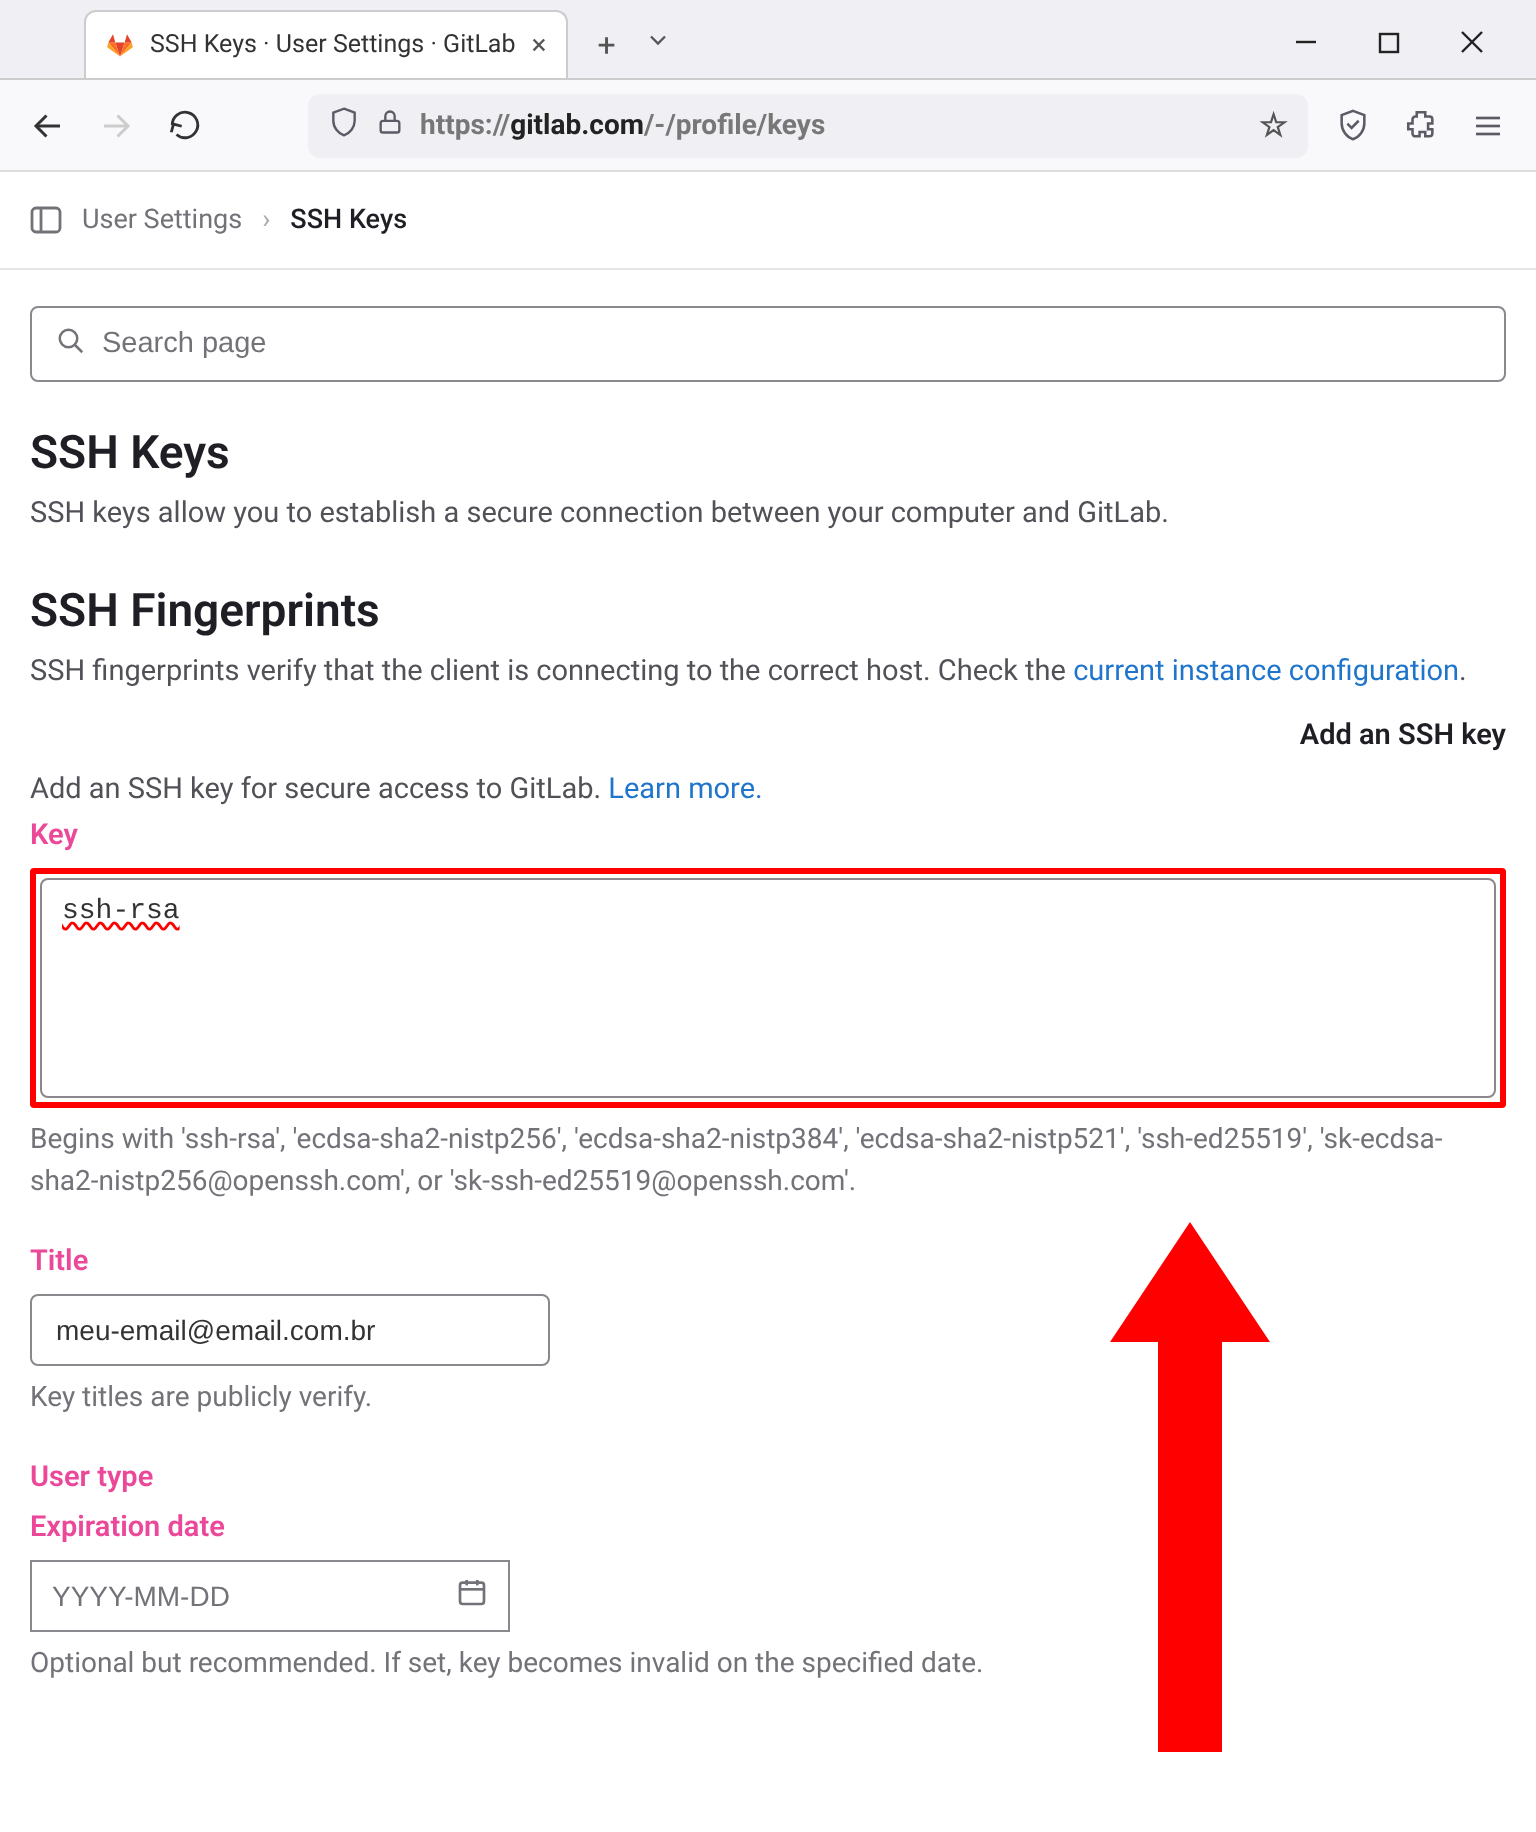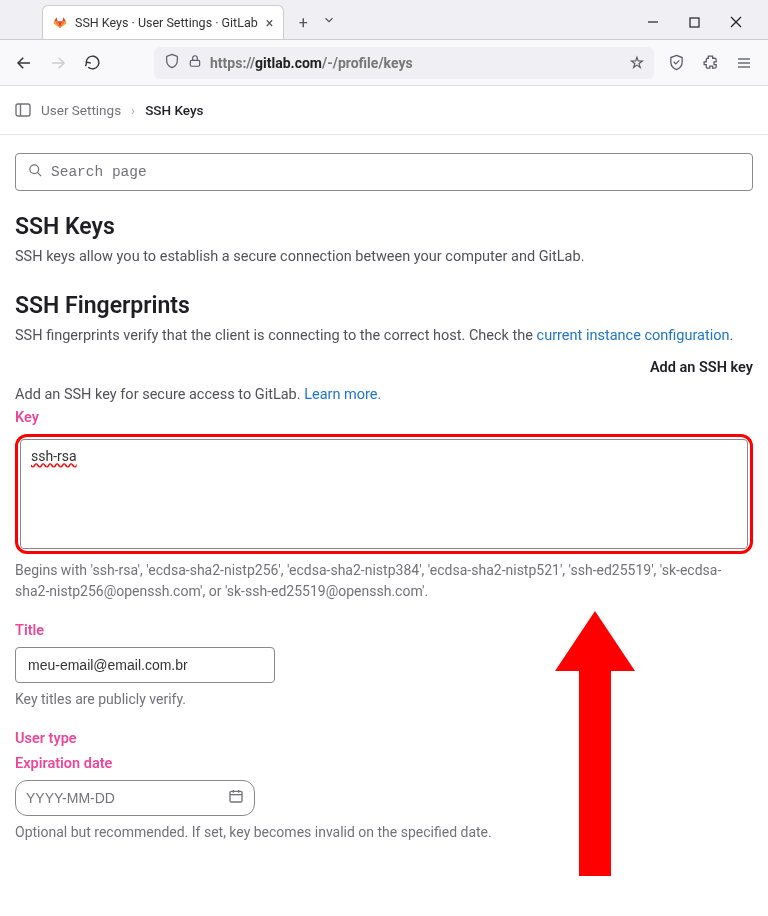--- a/index.html
+++ b/index.html
@@ -133,7 +133,6 @@
       font-size: 14.5px;
       color: #333;
       background: transparent;
-      font-family: Liberation Mono, monospace;
     }
     .search-box input::placeholder { color: #737278; }
 

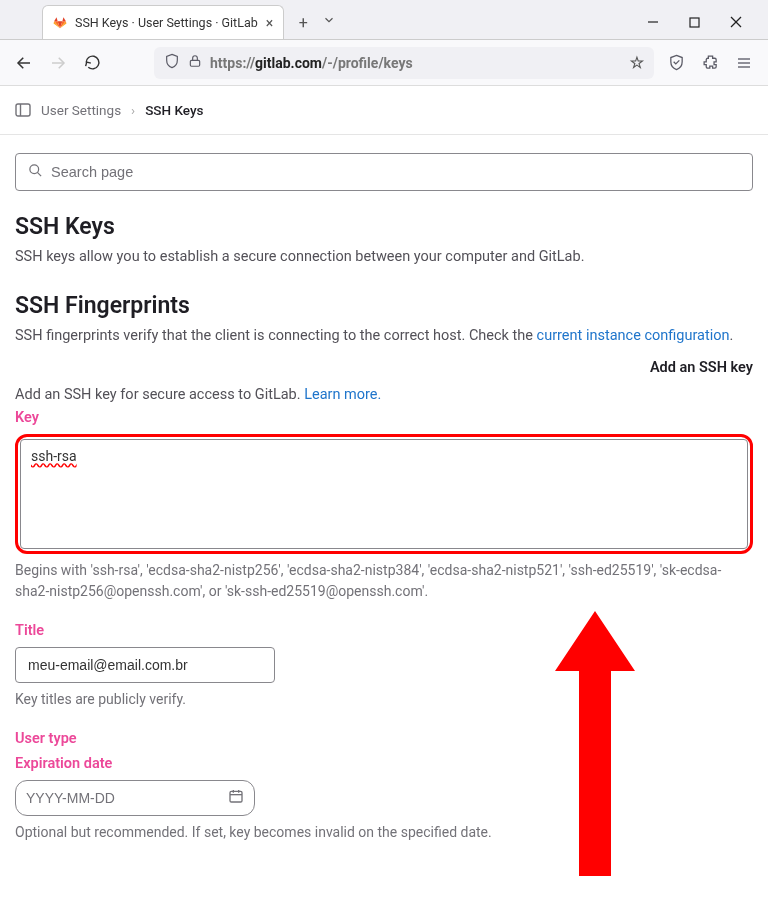--- a/index.html
+++ b/index.html
@@ -167,9 +167,10 @@
 
     .key-area-wrap {
       border: 3px solid #ff0000;
-      border-radius: 12px;
+      border-radius: 2px;
       padding: 2px;
       margin-bottom: 6px;
+      font-family: Liberation Mono, monospace;
     }
     .key-textarea {
       width: 100%;

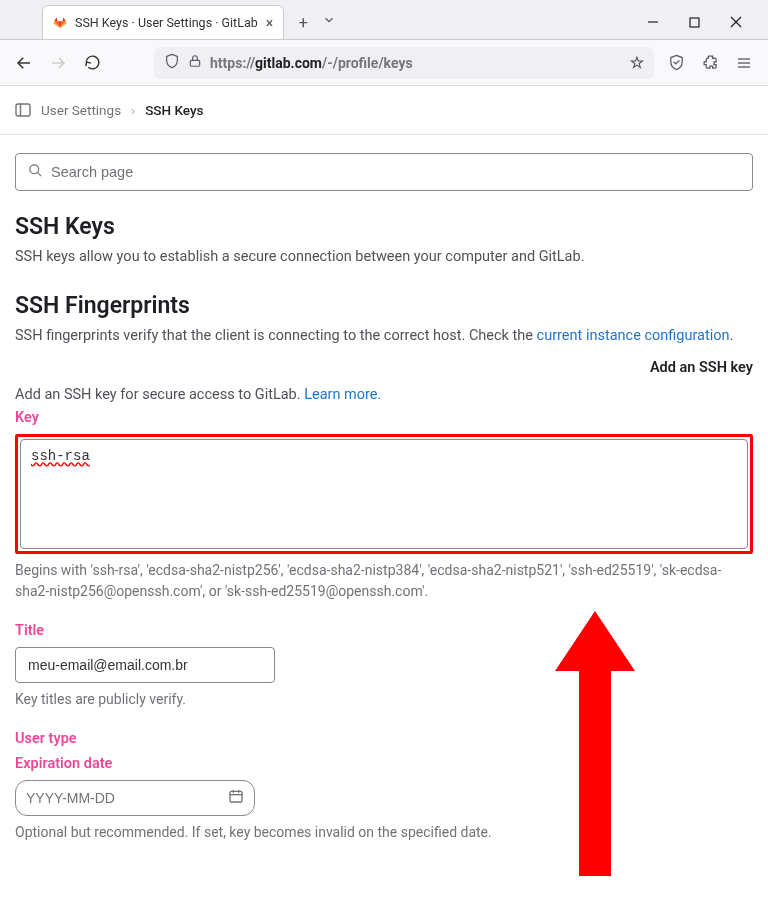--- a/index.html
+++ b/index.html
@@ -214,7 +214,7 @@
       align-items: center;
       width: 240px;
       border: 1px solid #89888d;
-      border-radius: 12px;
+      border-radius: 0;
       height: 36px;
       padding: 0 10px;
       margin-bottom: 6px;

